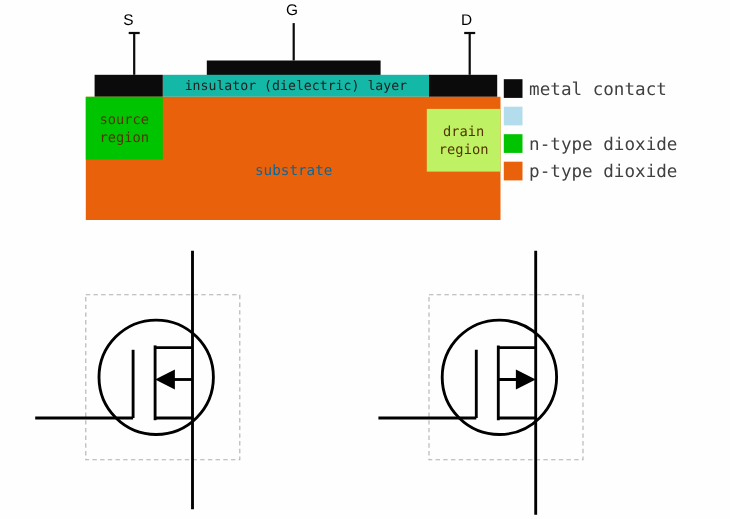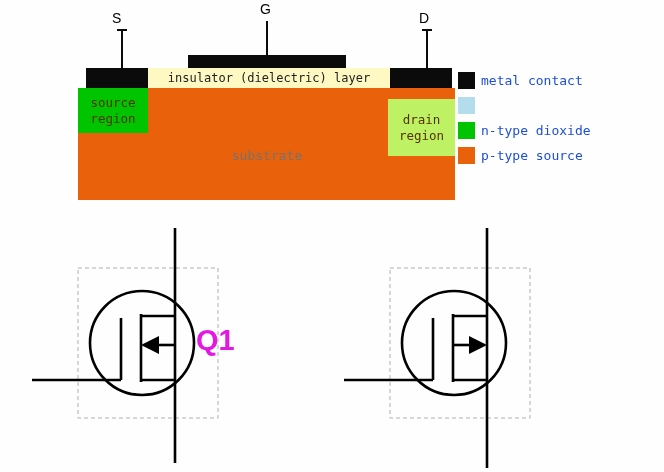--- a/index.html
+++ b/index.html
@@ -56,7 +56,7 @@
 
   <div class="layer" style="left: 188px; top: 55px; width: 158px; height: 14px; background: rgb(11, 11, 11);"></div>
 
-  <div class="layer insulator-layer" style="left: 148px; top: 68px; width: 242px; height: 20px; background: #fef9c3;">
+  <div class="layer insulator-layer" style="left: 148px; top: 68px; width: 242px; height: 20px; background: #14b8a6;">
     <span>insulator (dielectric) layer</span>
   </div>
 

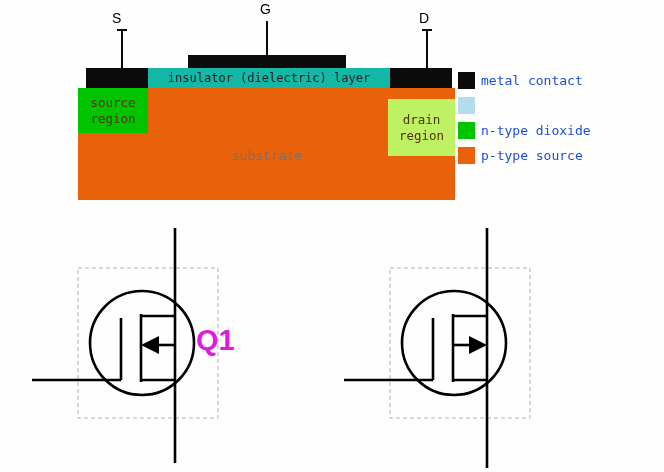--- a/index.html
+++ b/index.html
@@ -31,7 +31,7 @@
     gap:6px; height:18px;
   }
   .swatch { width:17px; height:17px; flex:0 0 auto; }
-  .legend-label { font-size:13px; color:#1d4ed8; white-space:nowrap; }
+  .legend-label { font-size:16px; color:#404040; white-space:nowrap; }
   .tsym { position:absolute; }
   .q-label {
     position:absolute; font-family:"Liberation Sans", sans-serif;

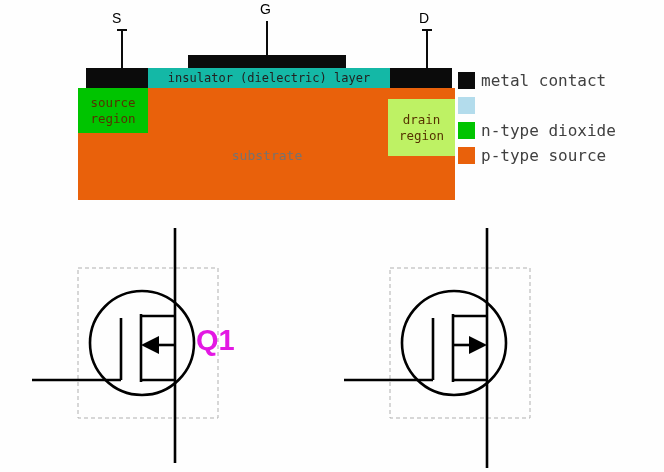--- a/index.html
+++ b/index.html
@@ -65,7 +65,7 @@
 
   <div class="layer" style="left: 78px; top: 88px; width: 377px; height: 112px; background: rgb(233, 97, 11);"></div>
 
-  <div class="layer region" style="left: 78px; top: 88px; width: 70px; height: 45px; background: rgb(0, 196, 0);">
+  <div class="layer region" style="left: 78px; top: 88px; width: 70px; height: 57px; background: rgb(0, 196, 0);">
     <span>source region</span>
   </div>
 

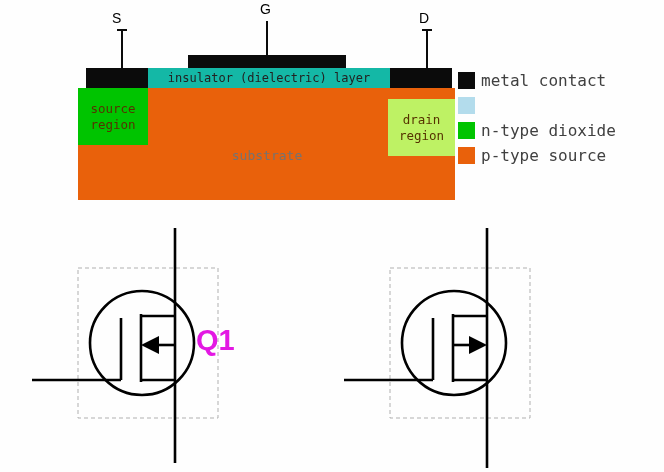--- a/index.html
+++ b/index.html
@@ -24,7 +24,7 @@
     text-align:center; font-size:12.5px; line-height:1.25; color:#553300;
   }
   .substrate-text {
-    position:absolute; color:#737373; font-size:13px; text-align:center;
+    position:absolute; color:#0369a1; font-size:13px; text-align:center;
   }
   .legend-row {
     position:absolute; left:458px; display:flex; align-items:center;

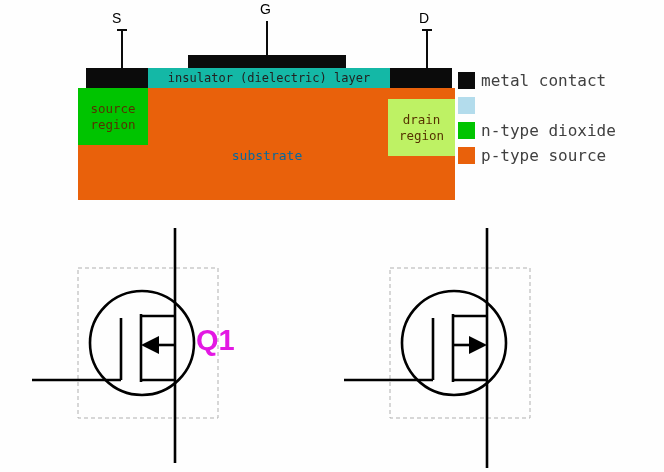--- a/index.html
+++ b/index.html
@@ -89,7 +89,7 @@
     </div>
     <div class="legend-row" style="top:146px;">
       <div class="swatch" style="background: rgb(233, 97, 11);"></div>
-      <div class="legend-label">p-type source</div>
+      <div class="legend-label">p-type dioxide</div>
     </div>
   </div>
 

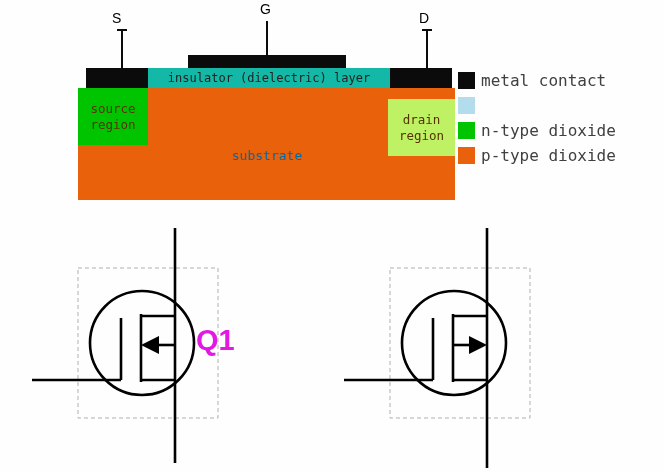--- a/index.html
+++ b/index.html
@@ -105,7 +105,6 @@
     <line x1="137" y1="123" x2="155" y2="123" stroke="#000" stroke-width="2.6"></line>
     <polygon points="121,123 139,114 139,132" fill="#000"></polygon>
   </svg>
-  <div class="q-label" style="left:196px; top:324px;">Q1</div>
 
   <svg class="tsym" style="left:332px; top:222px;" width="210" height="248" viewBox="0 0 210 248">
     <rect x="58" y="46" width="140" height="150" fill="none" stroke="#b0b0b0" stroke-width="1" stroke-dasharray="4 3"></rect>

